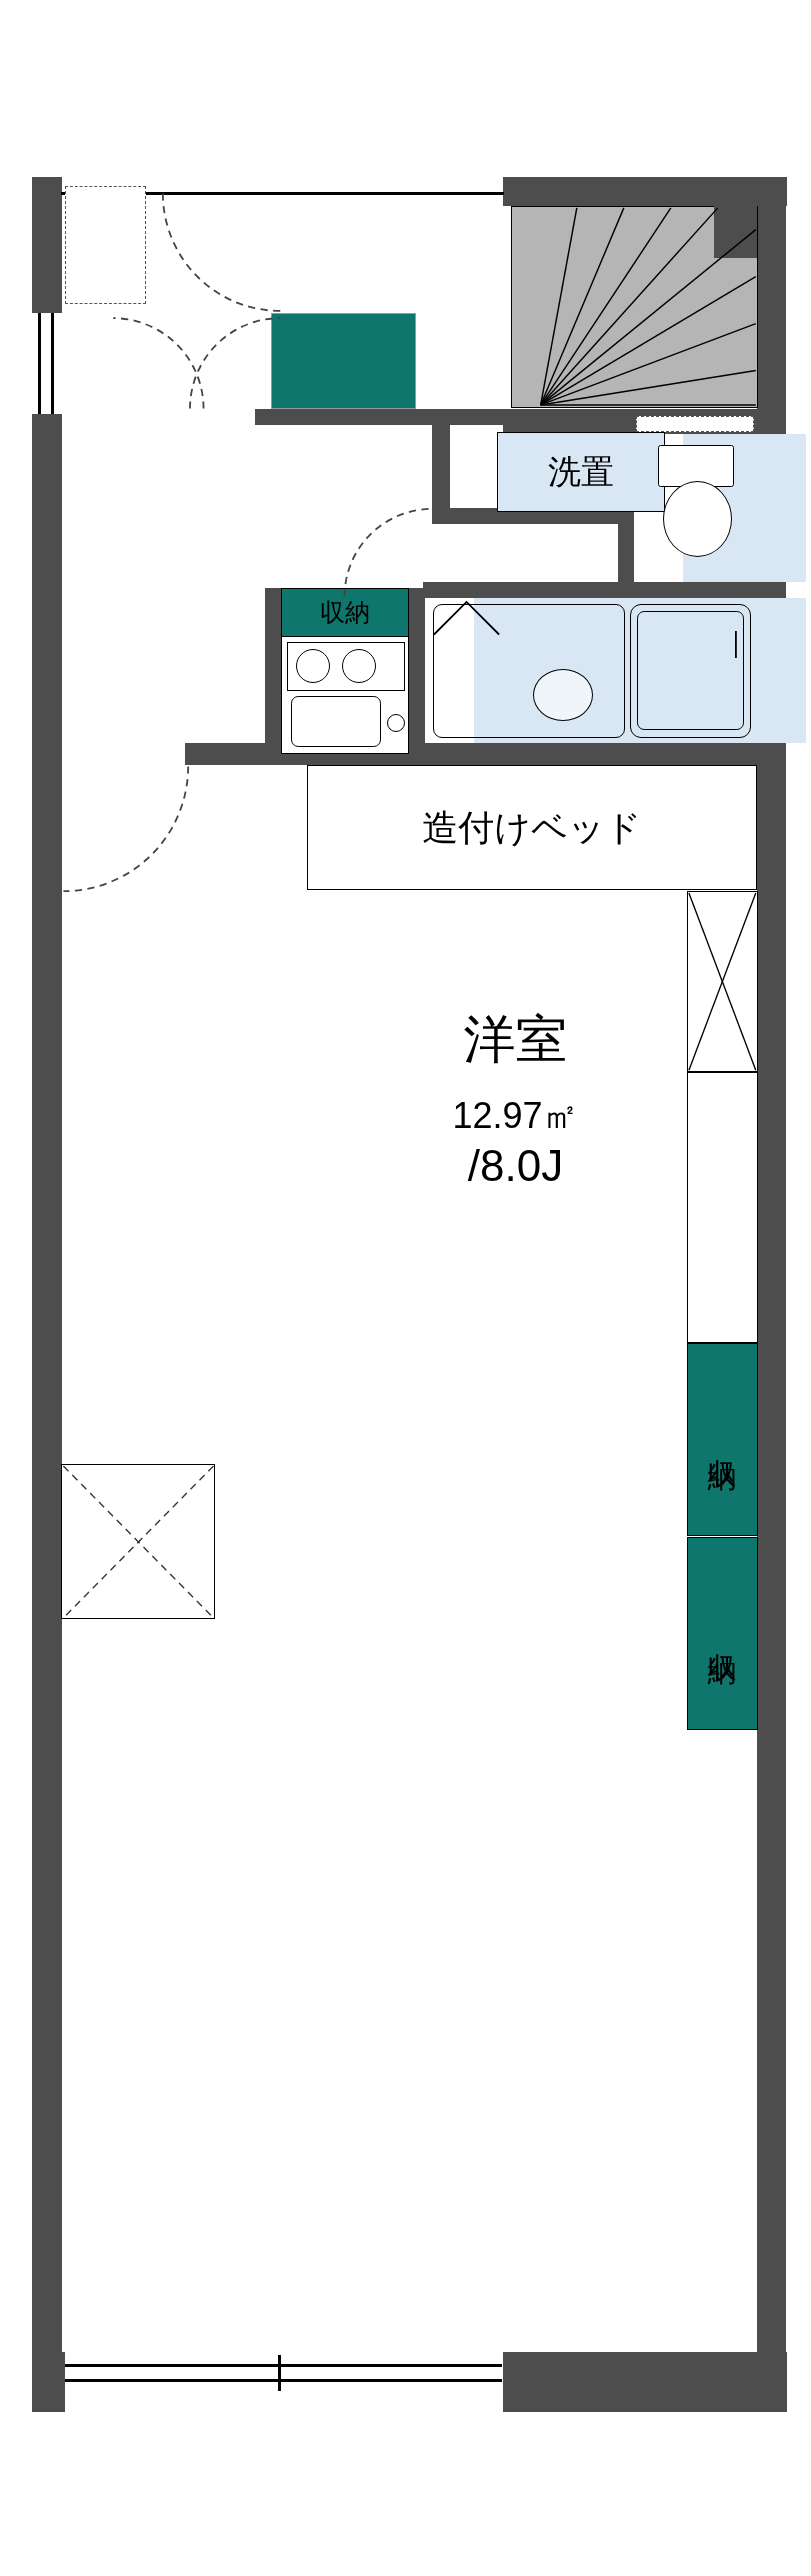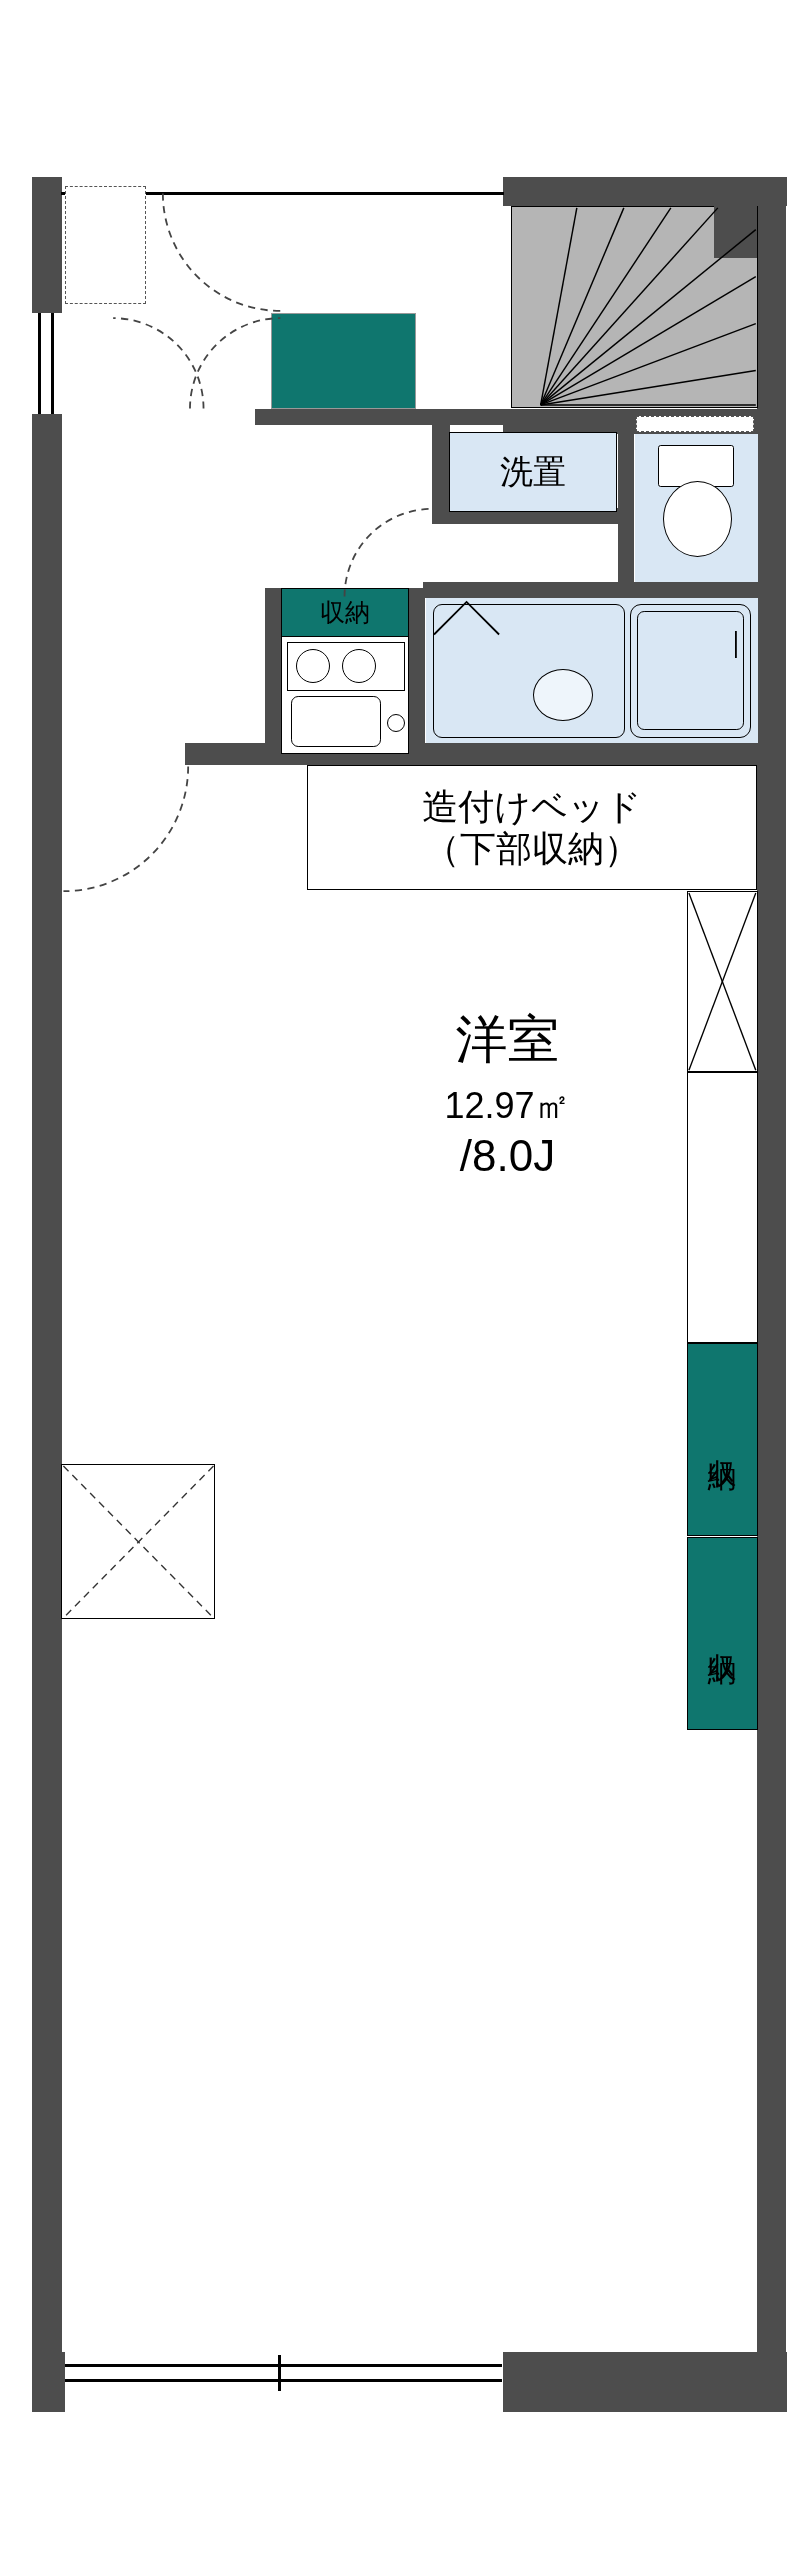--- a/index.html
+++ b/index.html
@@ -9,7 +9,7 @@
   .wall { position:absolute; background:#4d4d4d; }
   .thinline { position:absolute; background:#000; }
   .room { position:absolute; }
-  .blue { background:#d9e7f4; }
+  .blue { background:#d9e7f4;margin-left:48px; }
   .cream { background:#0f766e; }
   .bordered { border:1.8px solid #000; }
   .dashedbox { position:absolute; border:1.8px dashed #555; background:#fff; }

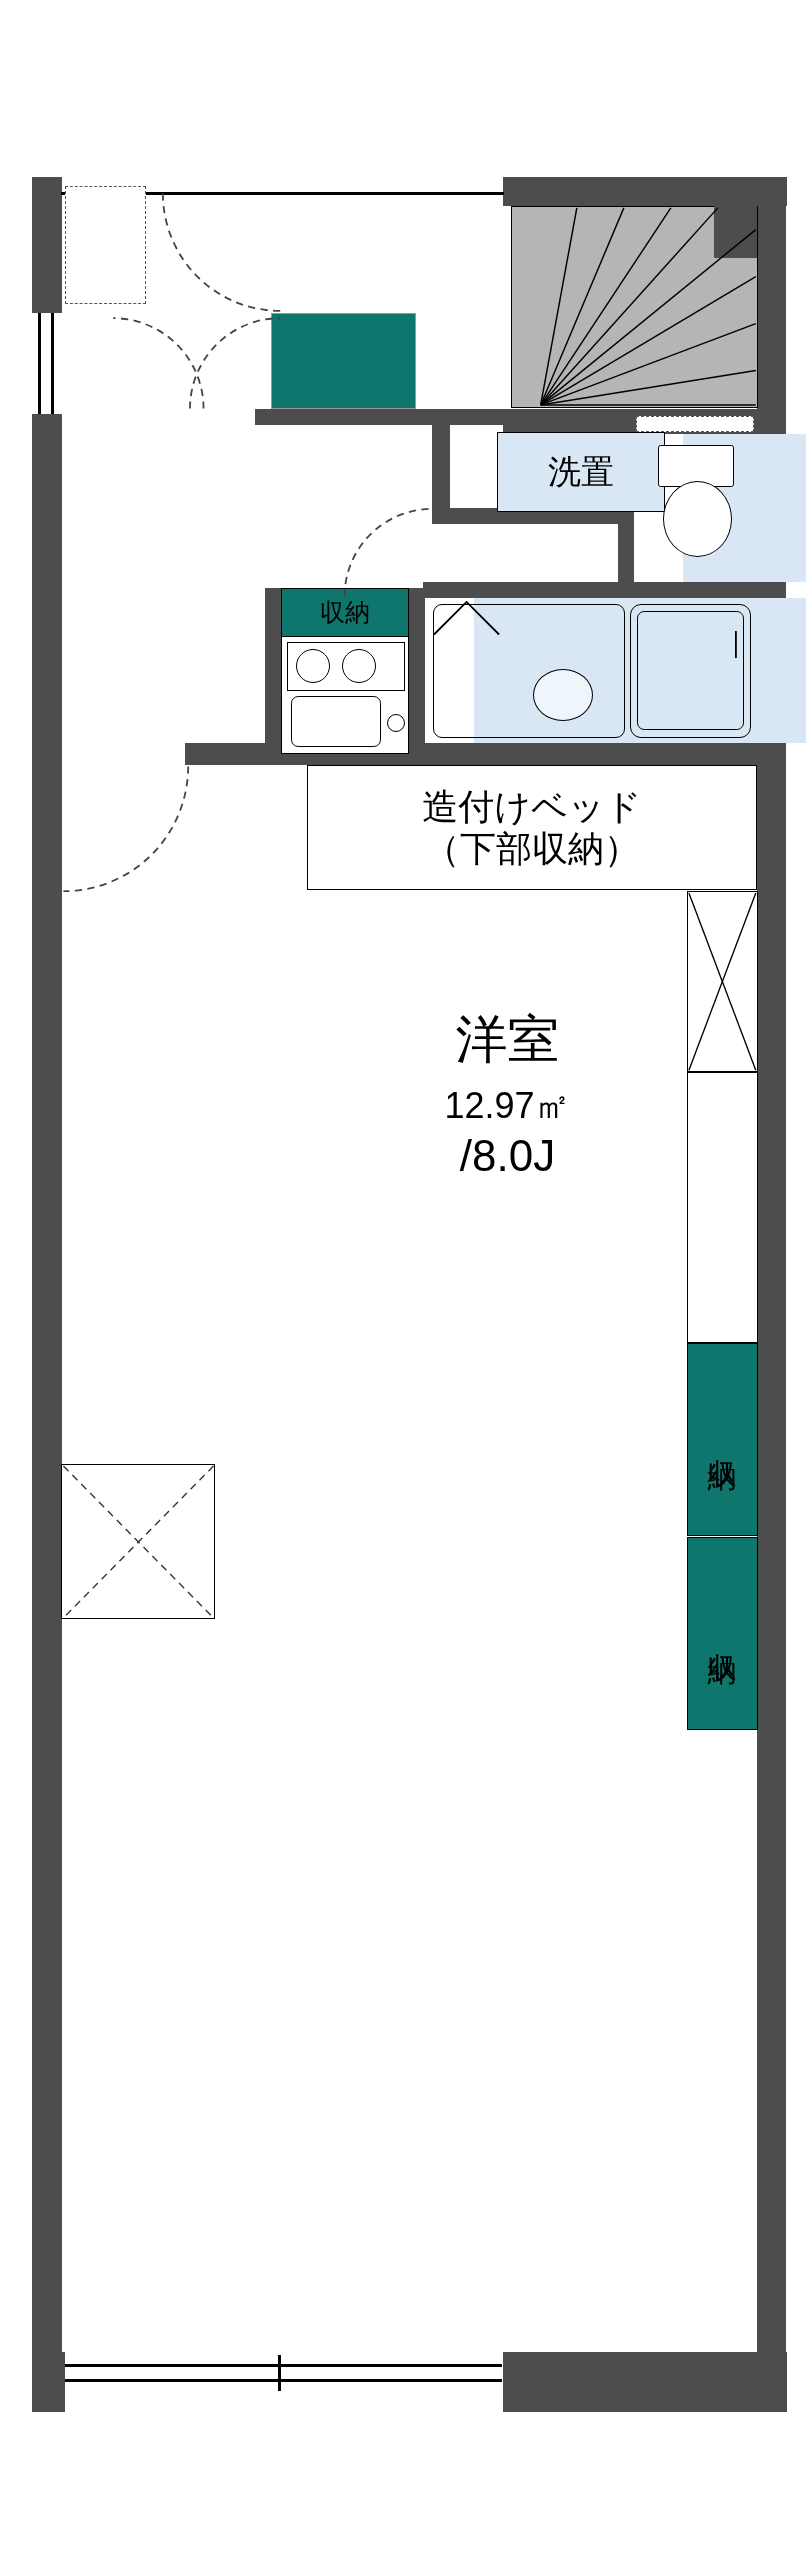--- a/index.html
+++ b/index.html
@@ -73,7 +73,6 @@
 
   <div class="room bordered" style="left:307px; top:765px; width:450px; height:125px; background:#fff; display:flex; flex-direction:column; align-items:center; justify-content:center; line-height:1.15;">
     <span class="jp" style="font-size:36px;">造付けベッド</span>
-    <span class="jp" style="font-size:36px;">（下部収納）</span>
   </div>
 
   <div class="abs" style="left:354px; top:1005px; width:307px; text-align:center;">

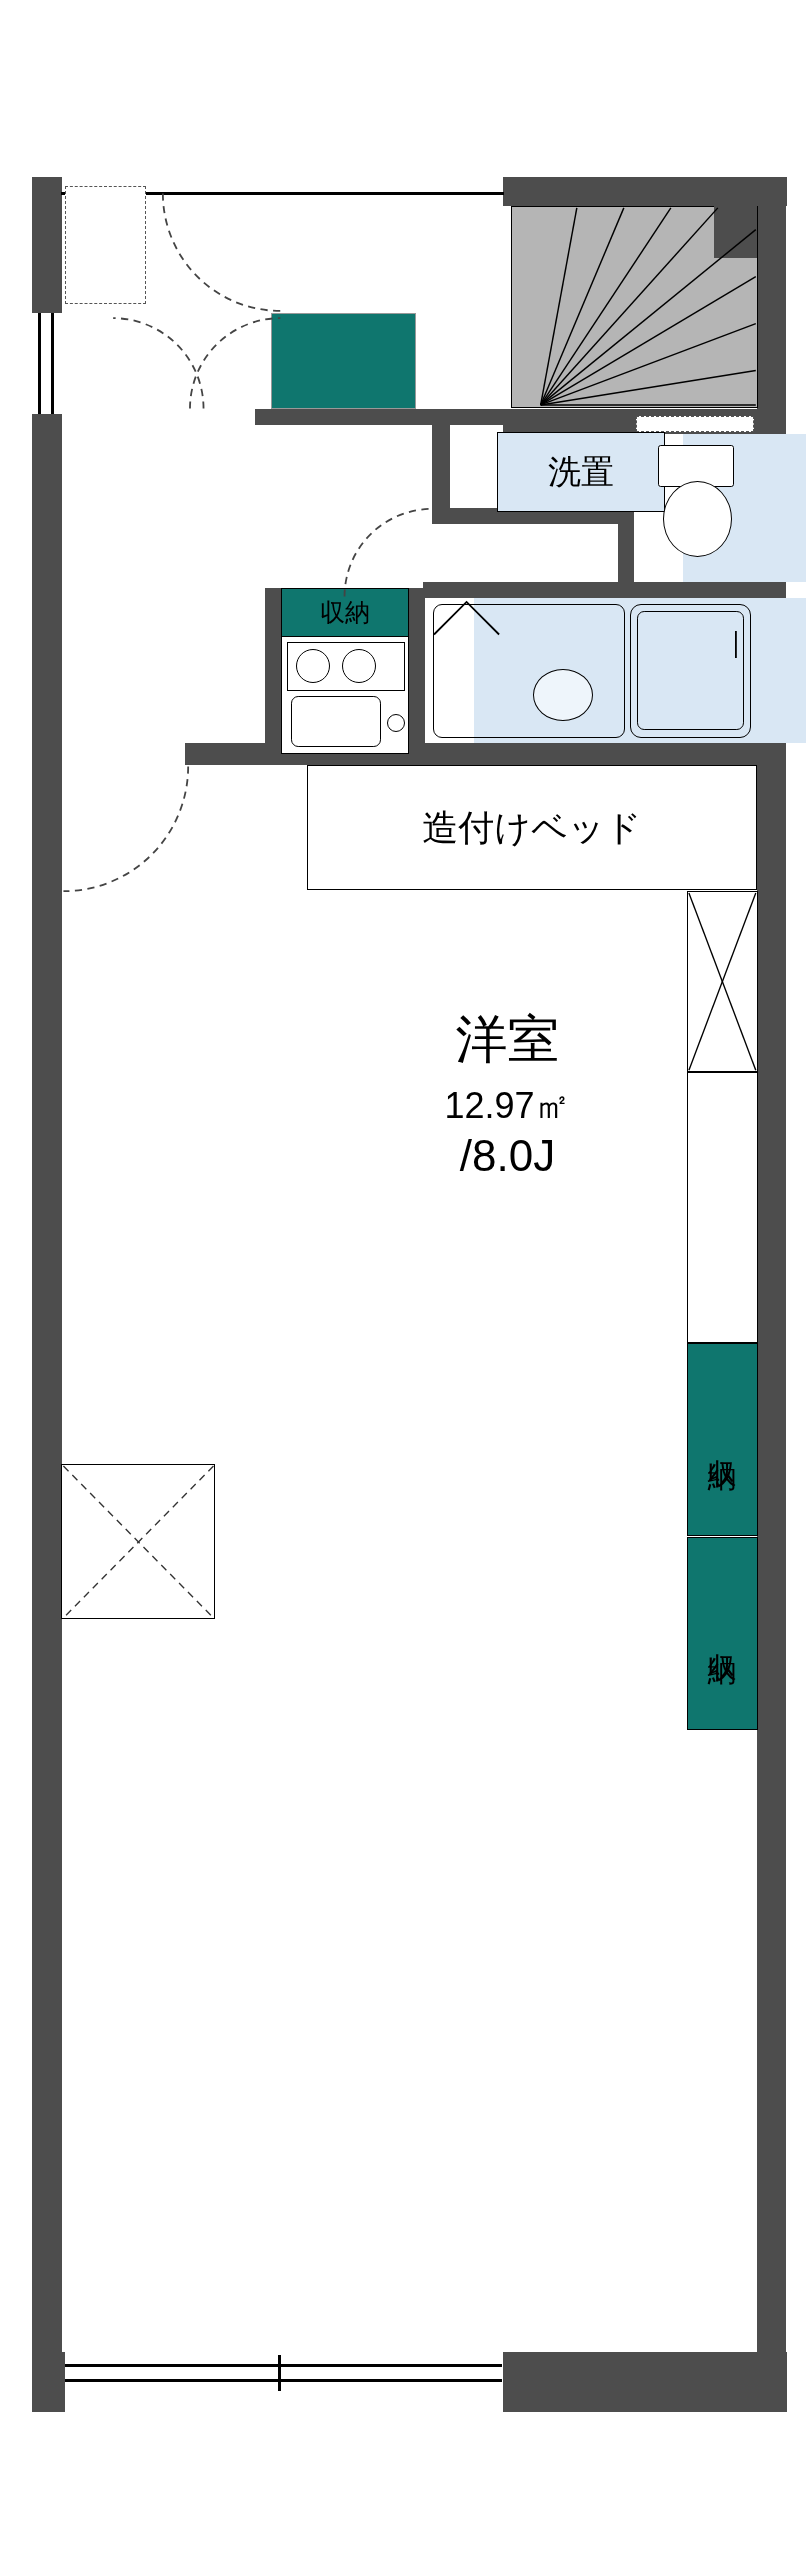--- a/index.html
+++ b/index.html
@@ -75,7 +75,7 @@
     <span class="jp" style="font-size:36px;">造付けベッド</span>
   </div>
 
-  <div class="abs" style="left:354px; top:1005px; width:307px; text-align:center;">
+  <div class="abs" style="left:362px; top:1005px; width:307px; text-align:center;">
     <div class="jp" style="font-size:52px;">洋室</div>
     <div class="jp" style="font-size:36px; margin-top:7px;">12.97㎡</div>
     <div class="jp" style="font-size:44px;">/8.0J</div>

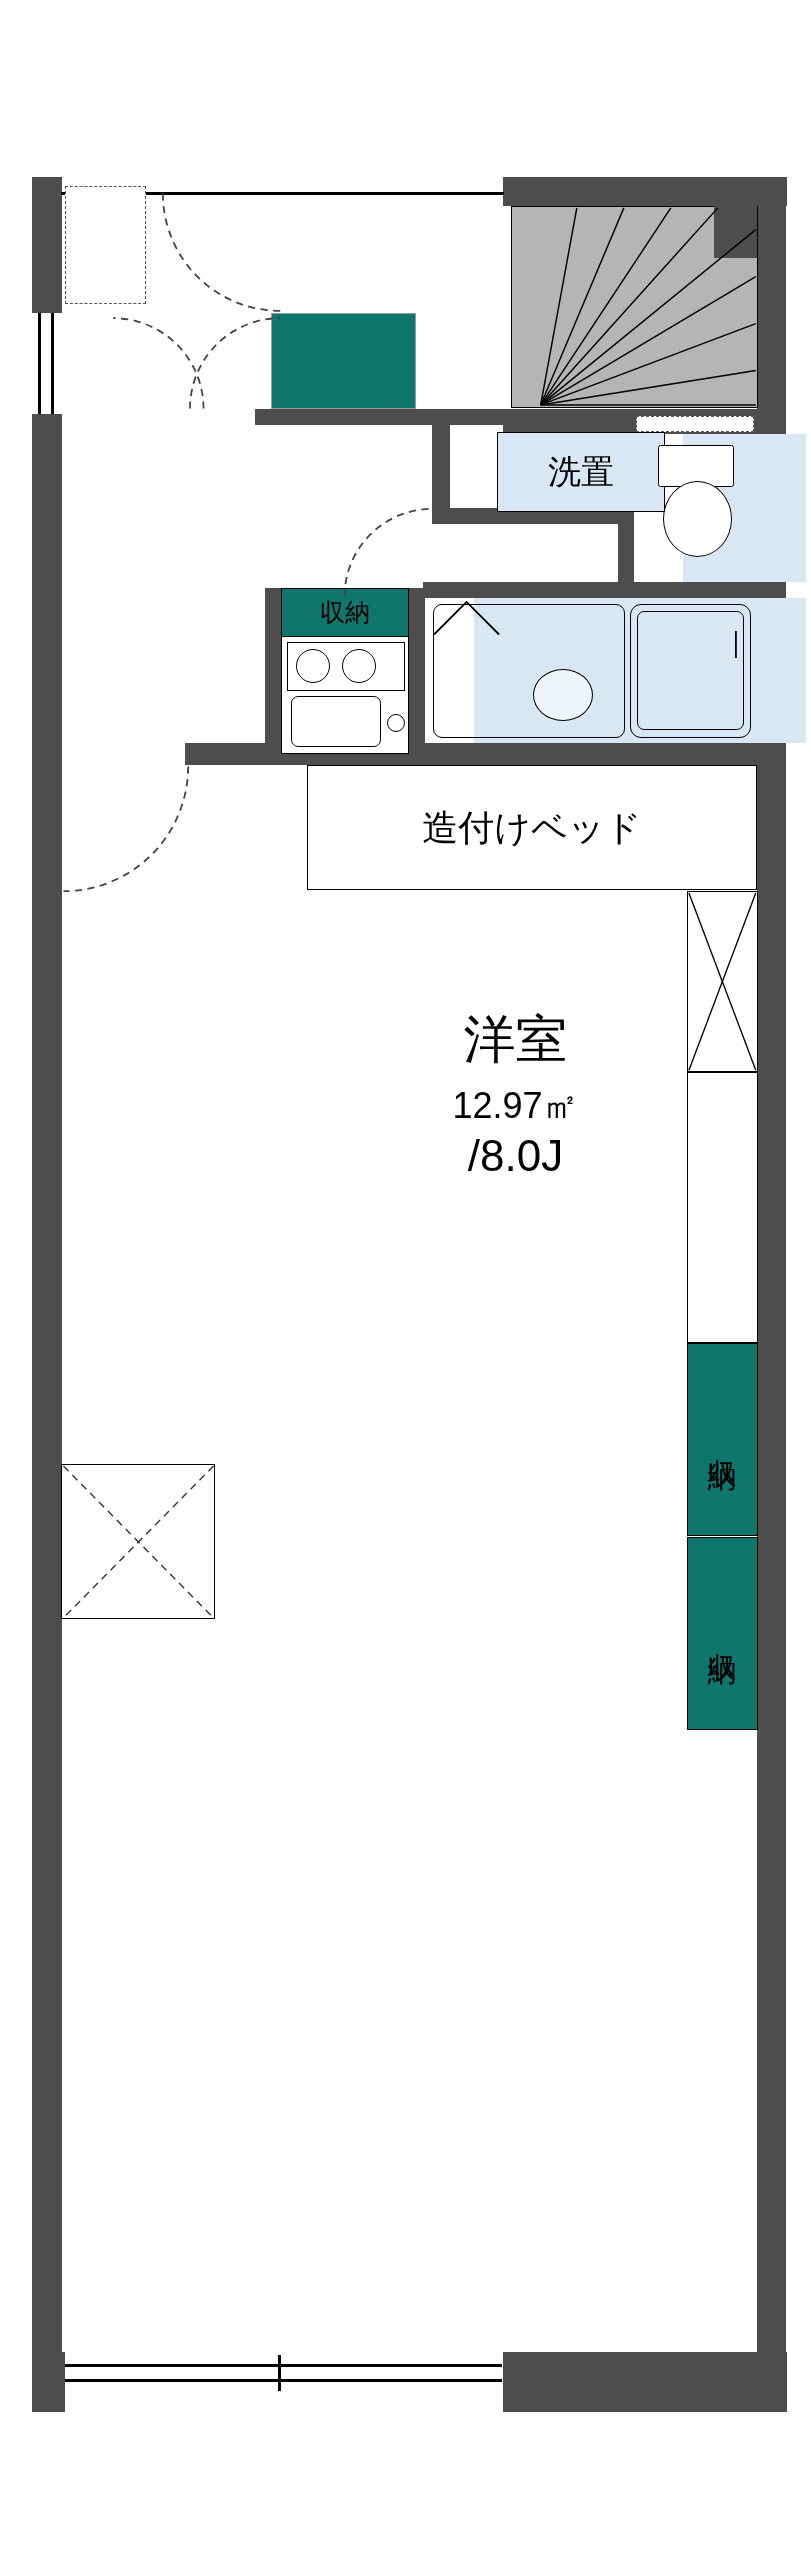--- a/index.html
+++ b/index.html
@@ -77,7 +77,7 @@
 
   <div class="abs" style="left:362px; top:1005px; width:307px; text-align:center;">
     <div class="jp" style="font-size:52px;">洋室</div>
-    <div class="jp" style="font-size:36px; margin-top:7px;">12.97㎡</div>
+    <div class="jp" style="font-size:36px; margin-top:17px;">12.97㎡</div>
     <div class="jp" style="font-size:44px;">/8.0J</div>
   </div>
 

